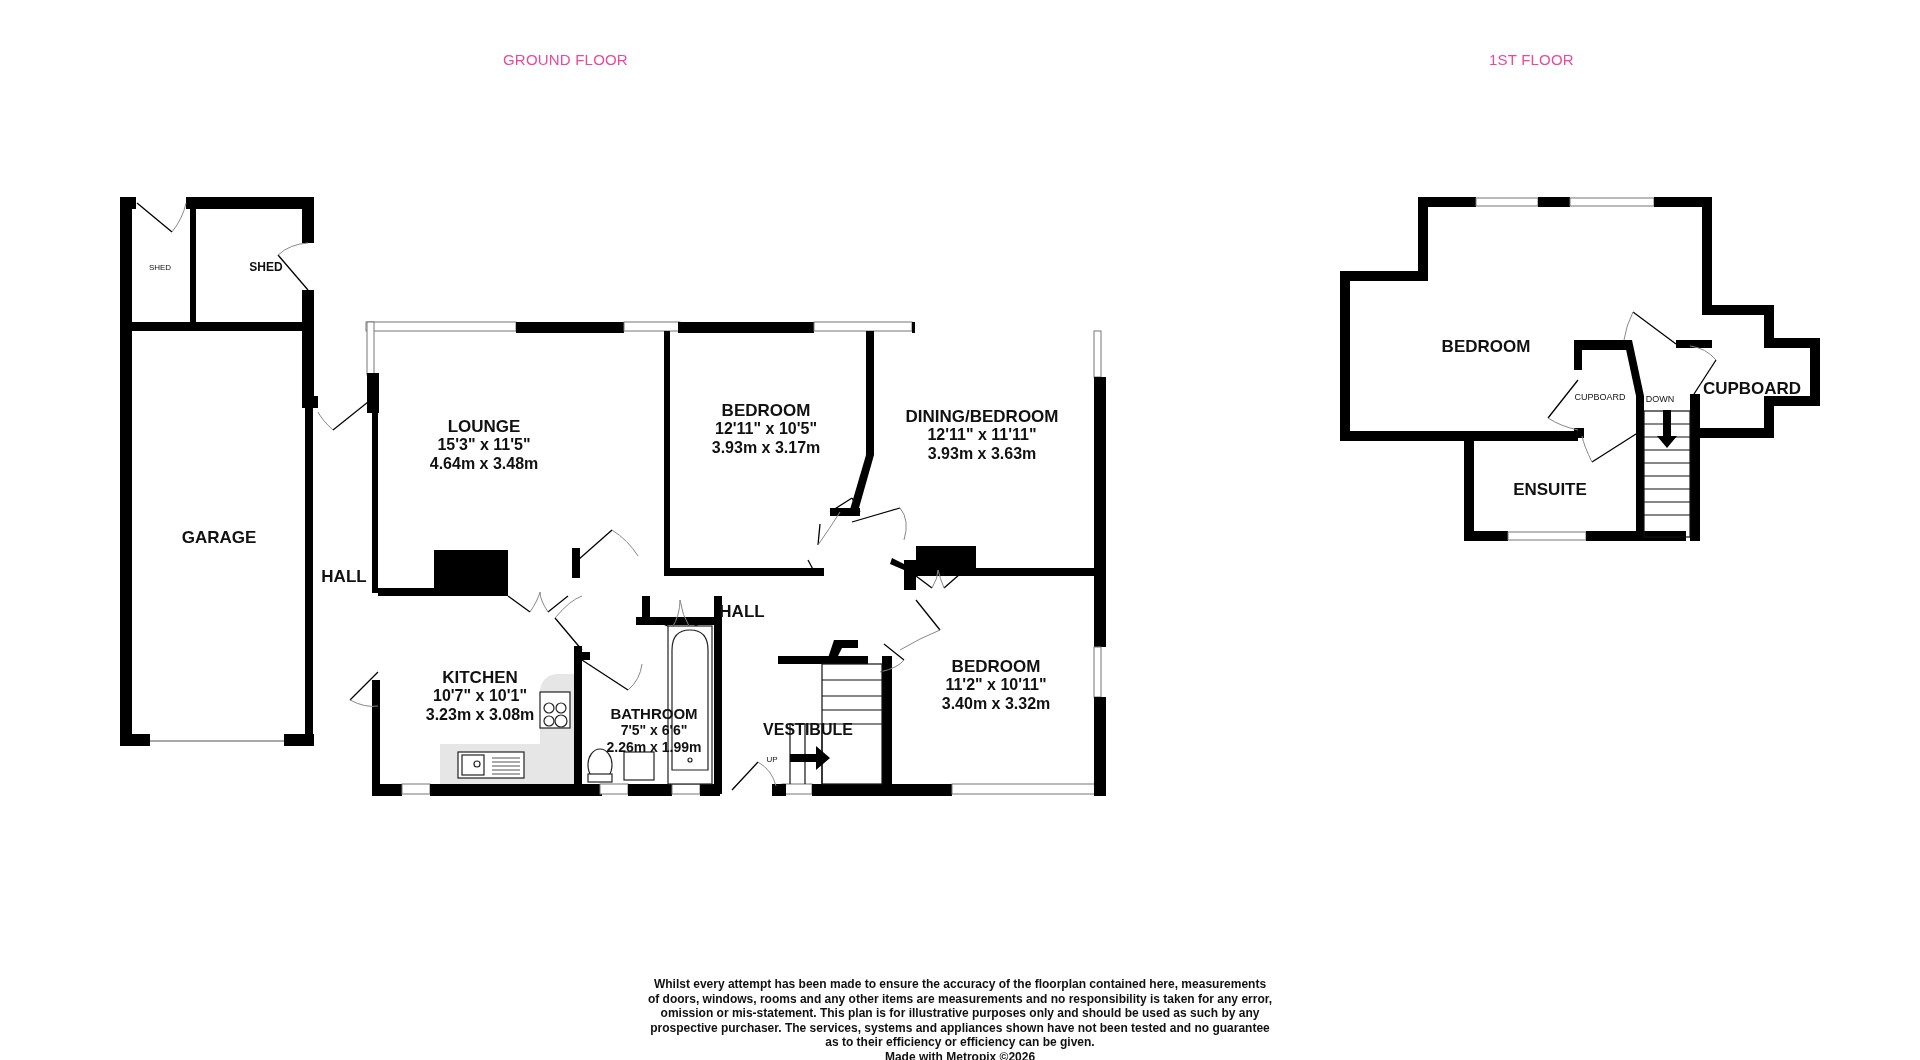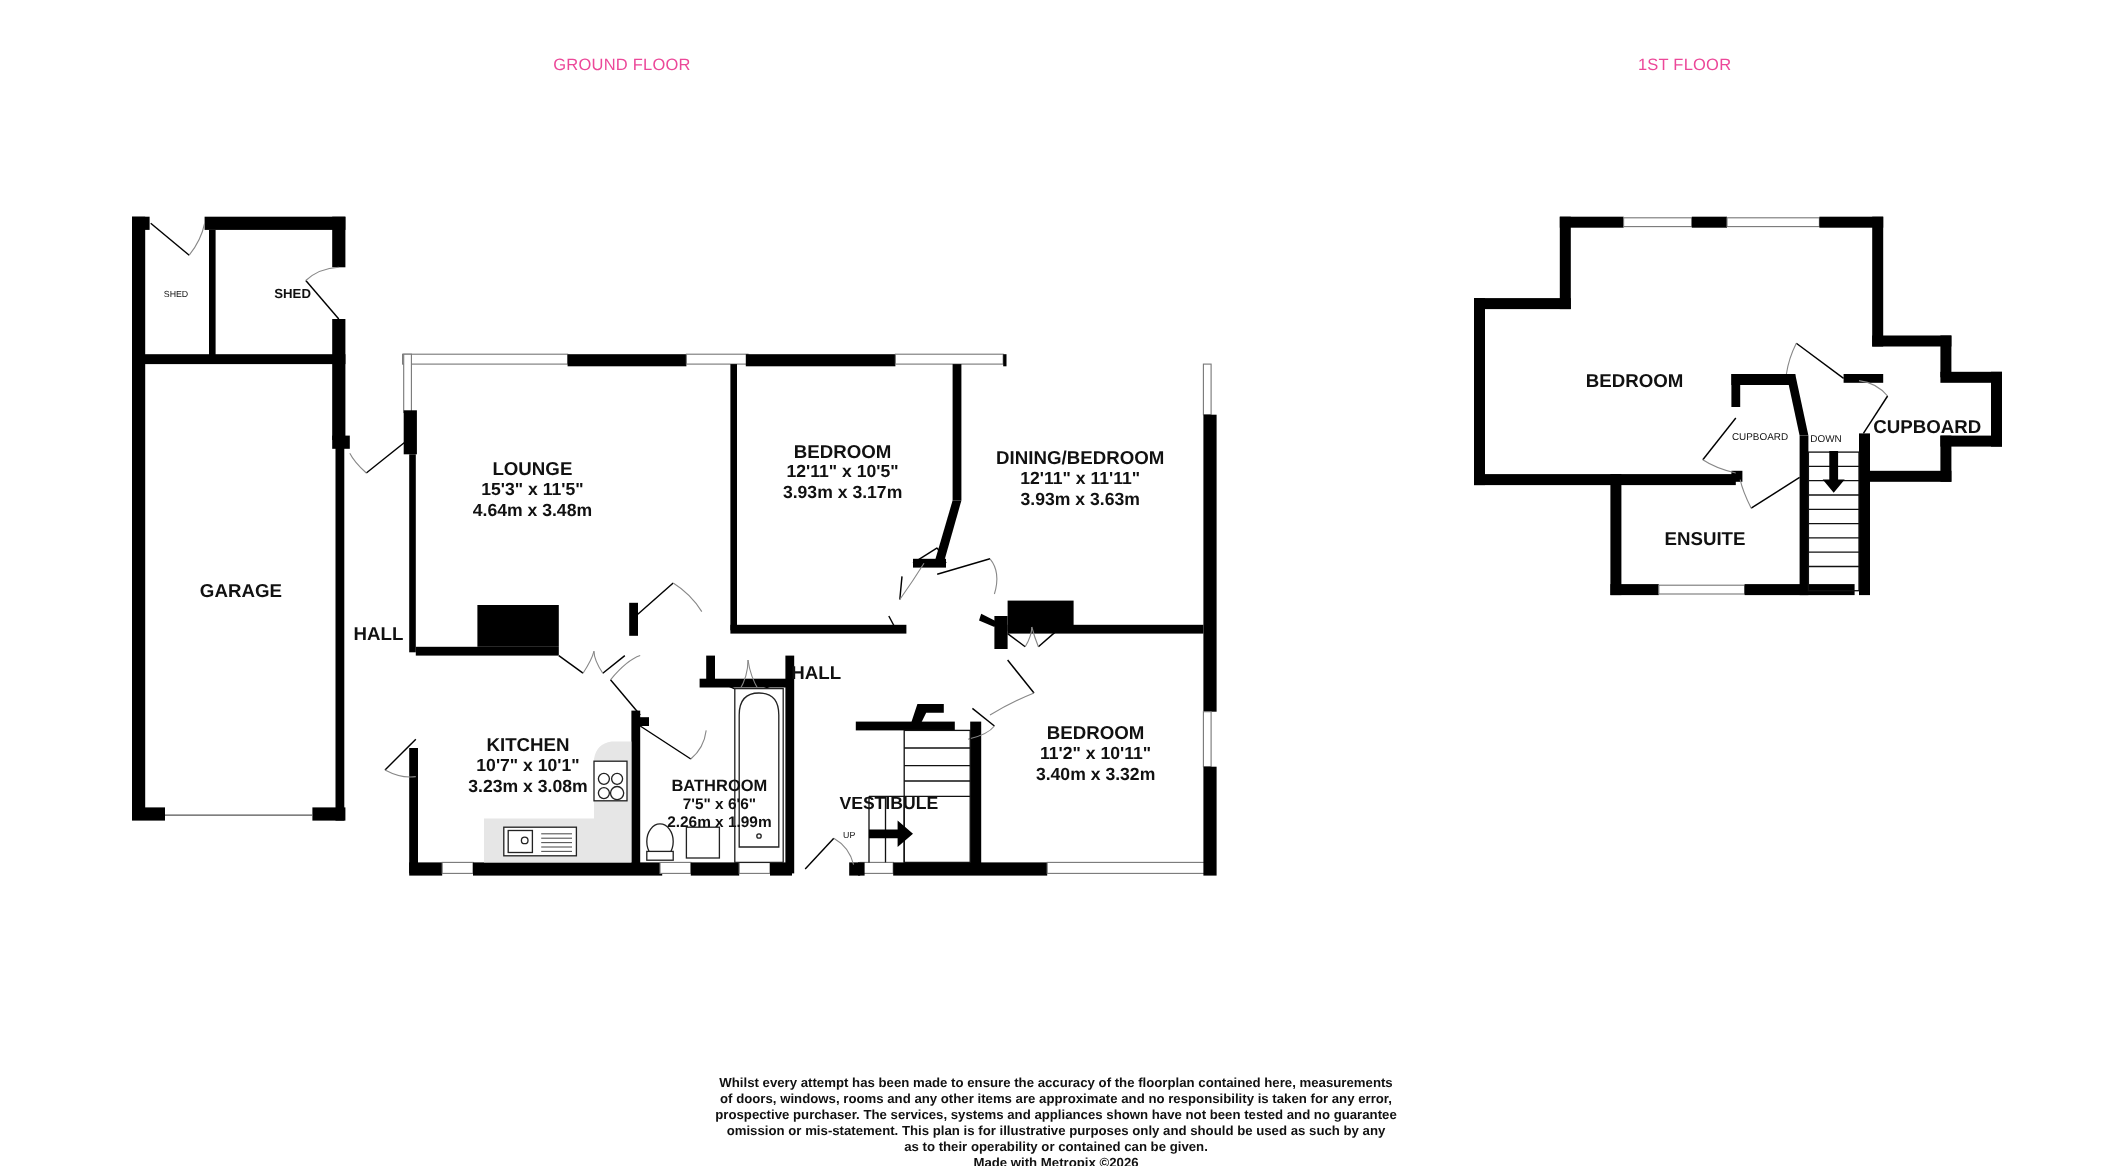--- a/index.html
+++ b/index.html
@@ -292,7 +292,7 @@
 
 <div class="disclaimer">
   <div>Whilst every attempt has been made to ensure the accuracy of the floorplan contained here, measurements</div>
-  <div>of doors, windows, rooms and any other items are approximate and no responsibility is taken for any error,</div>
+  <div>of doors, windows, rooms and any other items are measurements and no responsibility is taken for any error,</div>
   <div>prospective purchaser. The services, systems and appliances shown have not been tested and no guarantee</div>
   <div>omission or mis-statement. This plan is for illustrative purposes only and should be used as such by any</div>
   <div>as to their operability or contained can be given.</div>

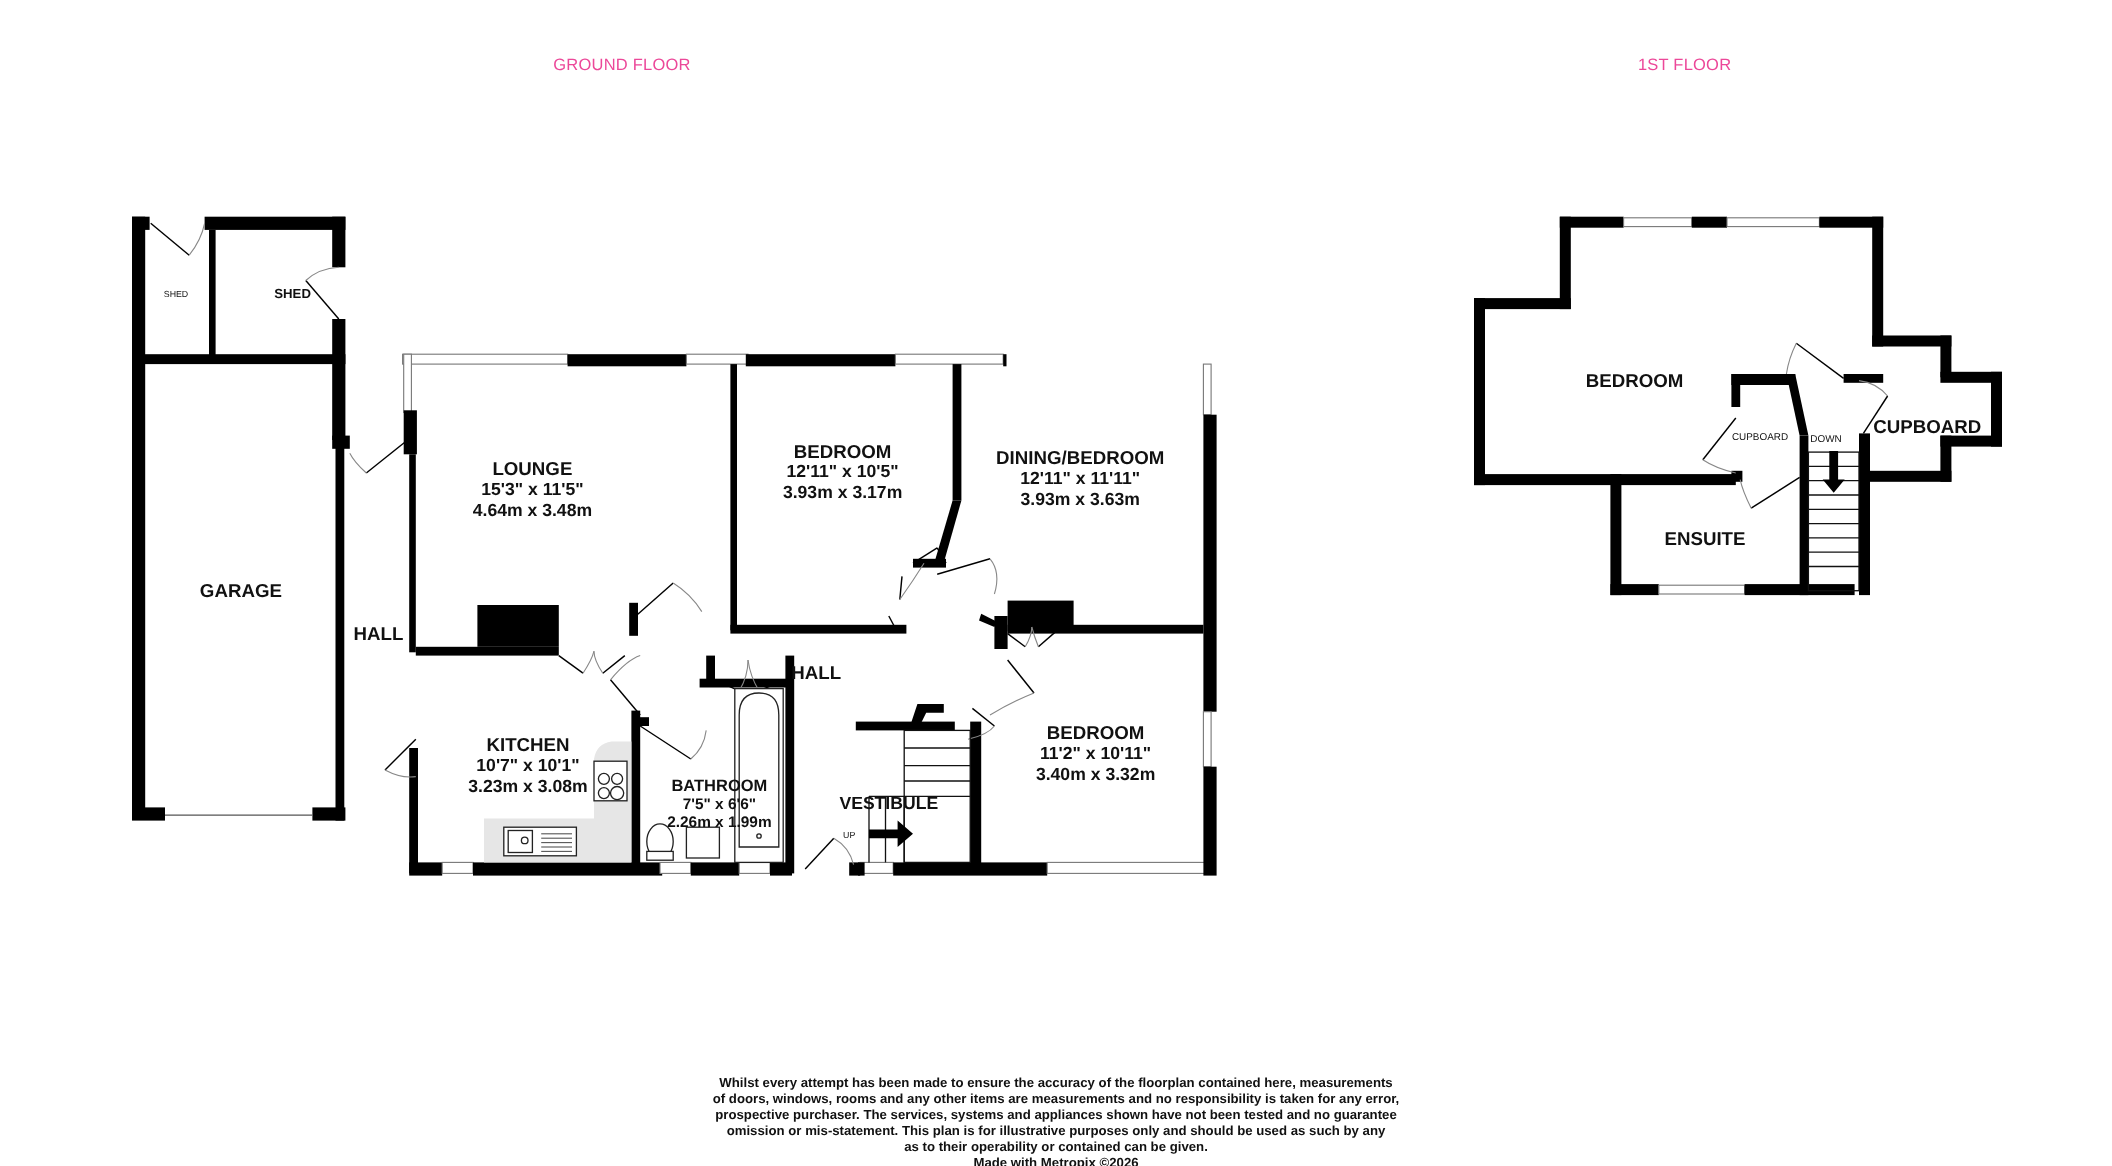--- a/index.html
+++ b/index.html
@@ -293,8 +293,8 @@
 <div class="disclaimer">
   <div>Whilst every attempt has been made to ensure the accuracy of the floorplan contained here, measurements</div>
   <div>of doors, windows, rooms and any other items are measurements and no responsibility is taken for any error,</div>
+  <div>omission or mis-statement. This plan is for illustrative purposes only and should be used as such by any</div>
   <div>prospective purchaser. The services, systems and appliances shown have not been tested and no guarantee</div>
-  <div>omission or mis-statement. This plan is for illustrative purposes only and should be used as such by any</div>
   <div>as to their operability or contained can be given.</div>
   <div>Made with Metropix ©2026</div>
 </div>

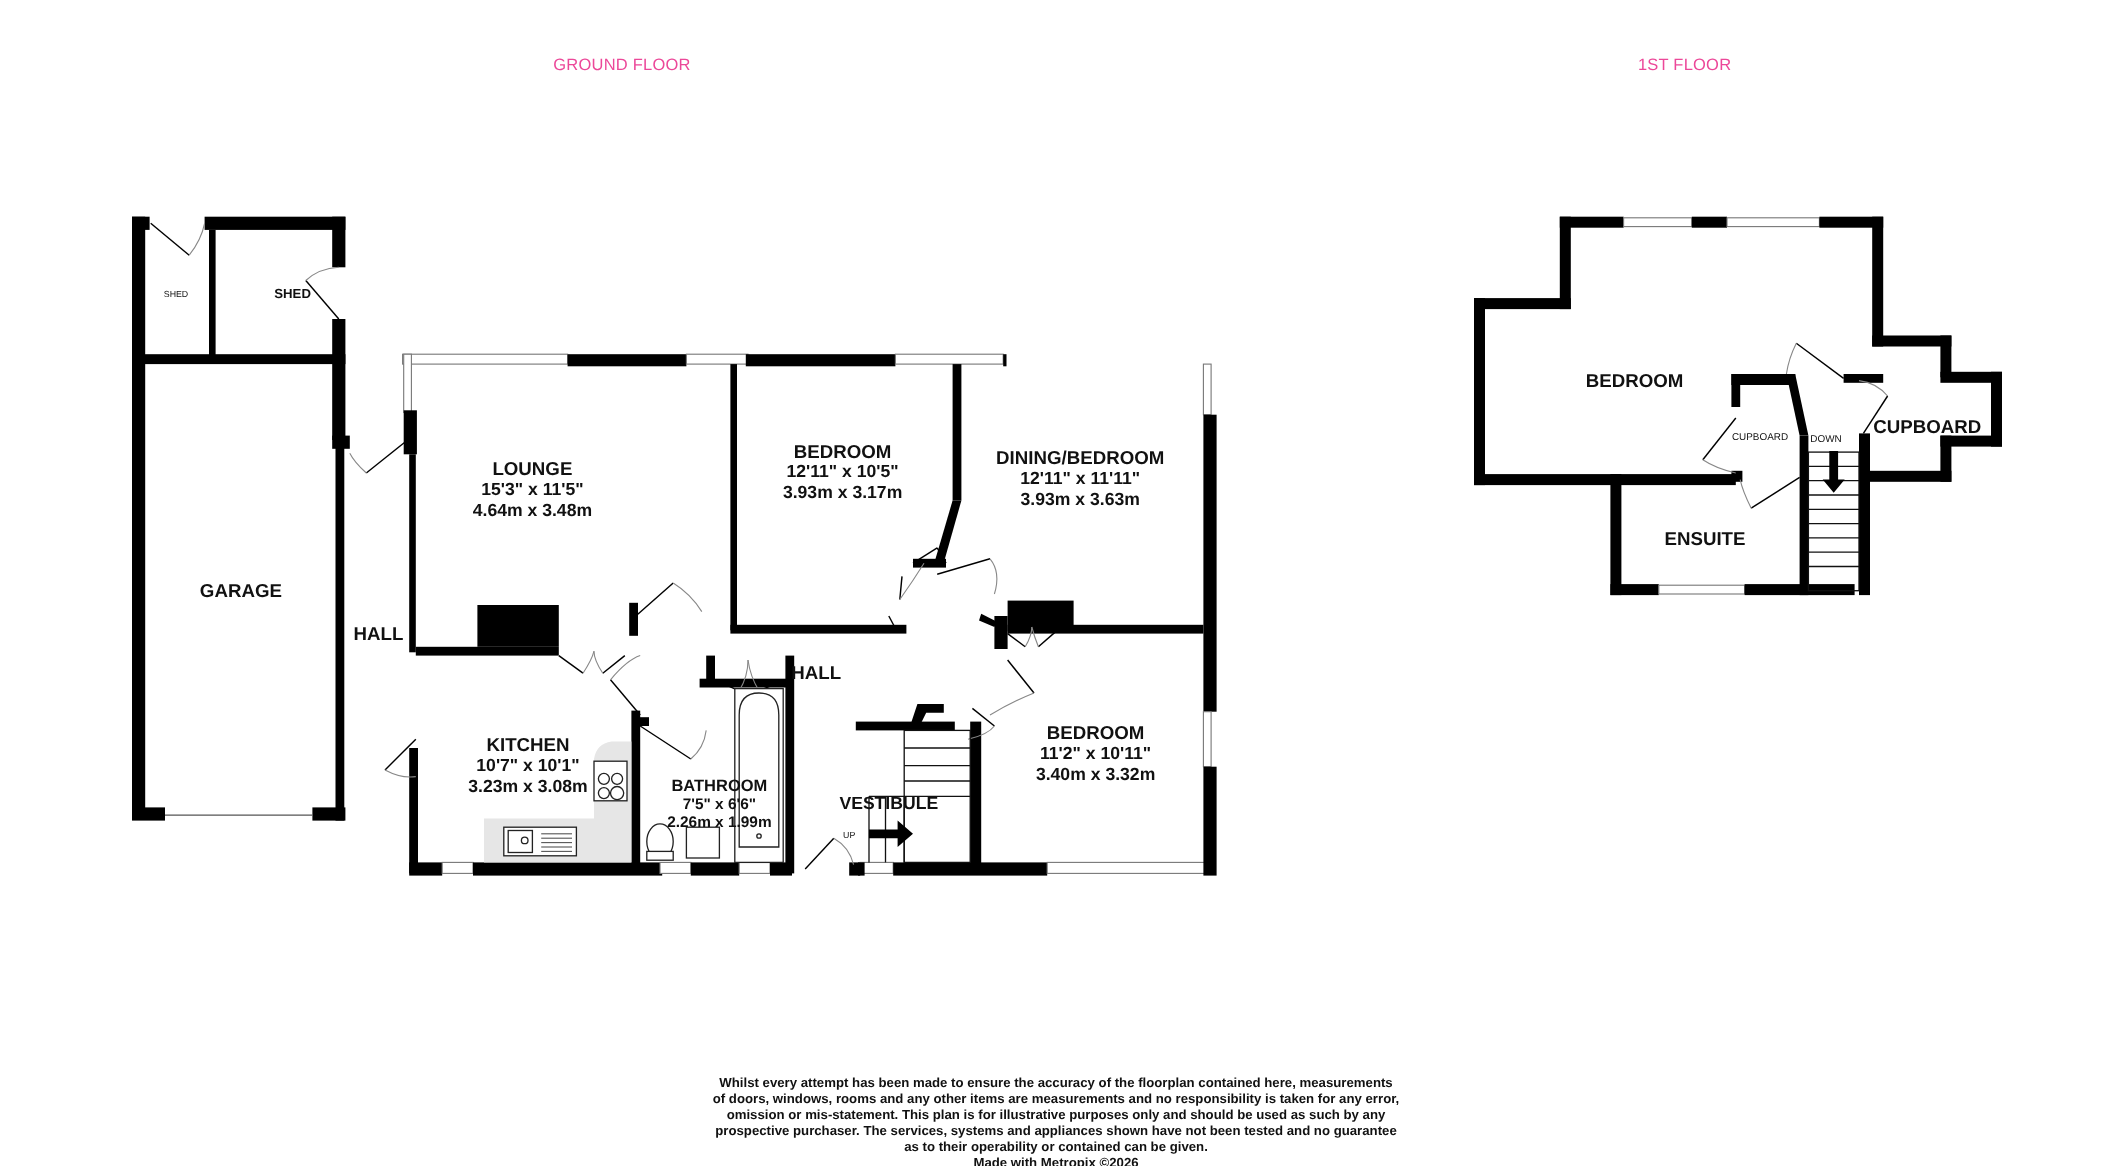--- a/index.html
+++ b/index.html
@@ -295,7 +295,7 @@
   <div>of doors, windows, rooms and any other items are measurements and no responsibility is taken for any error,</div>
   <div>omission or mis-statement. This plan is for illustrative purposes only and should be used as such by any</div>
   <div>prospective purchaser. The services, systems and appliances shown have not been tested and no guarantee</div>
-  <div>as to their operability or contained can be given.</div>
+  <div>as to their efficiency or efficiency can be given.</div>
   <div>Made with Metropix ©2026</div>
 </div>
 

